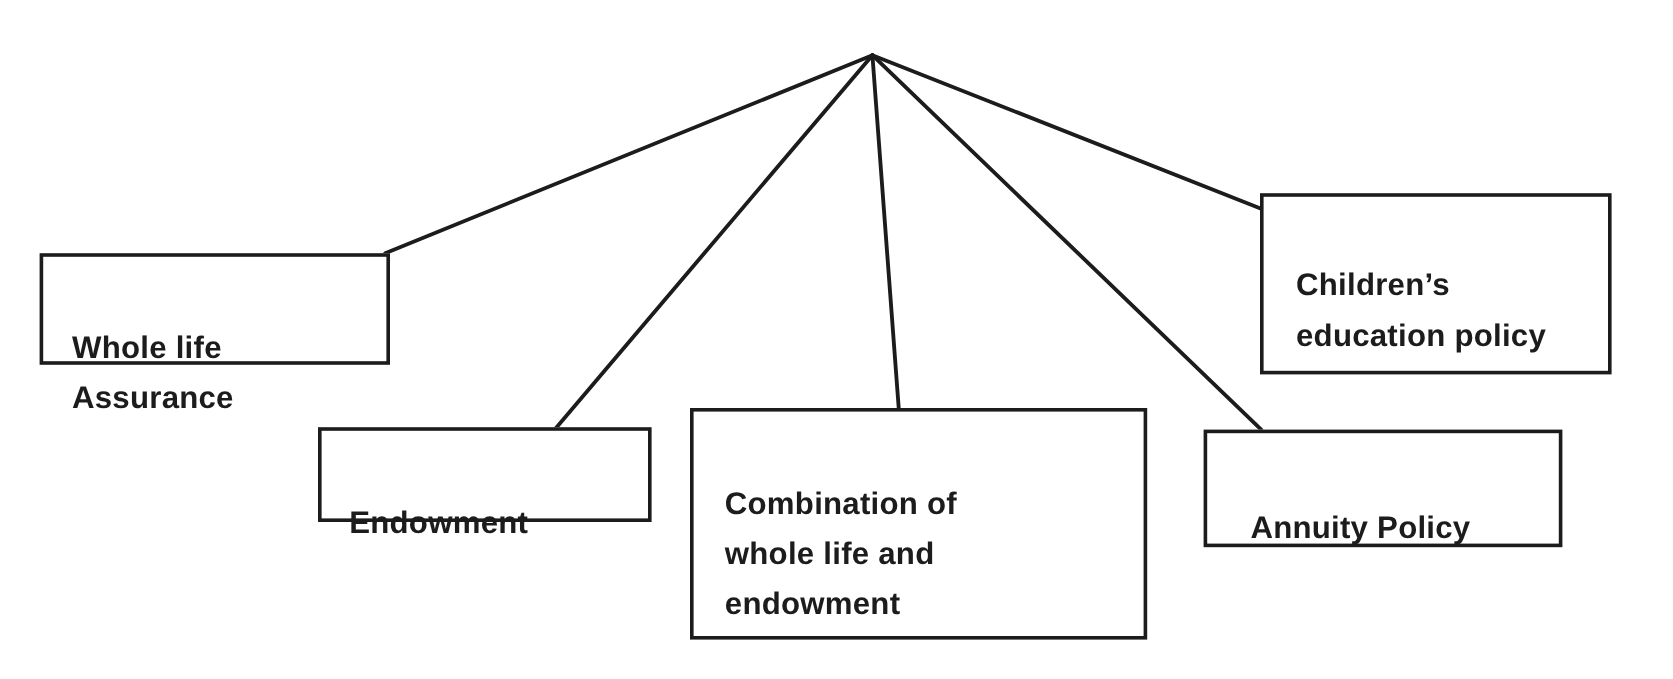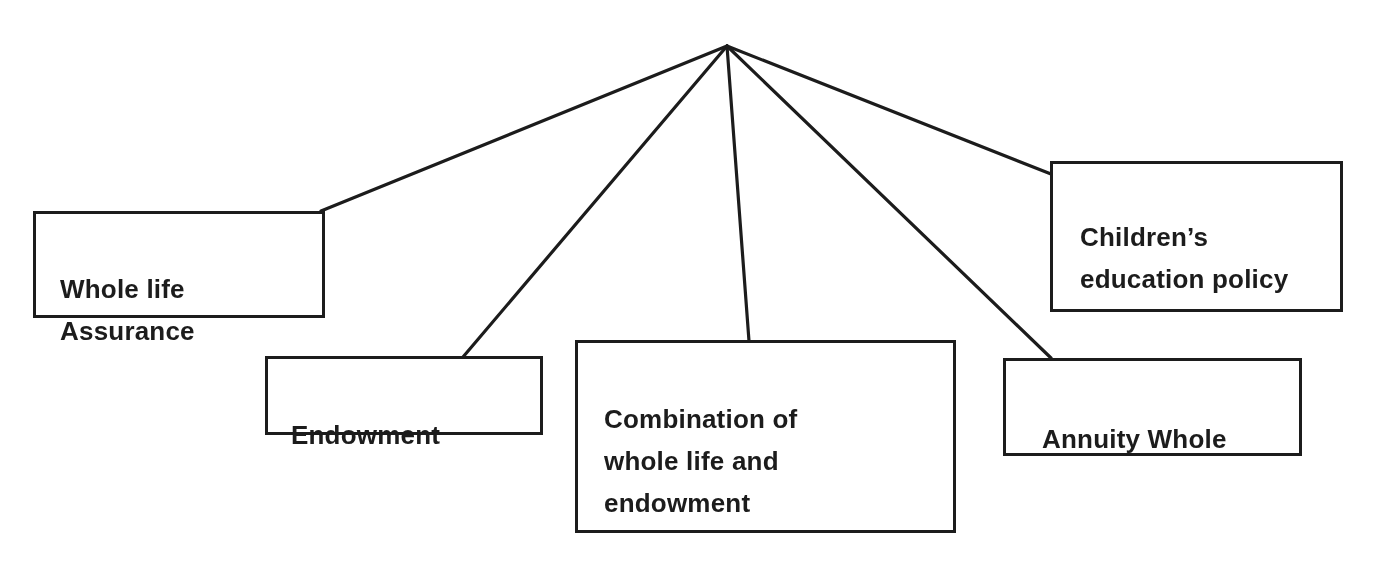--- a/index.html
+++ b/index.html
@@ -34,7 +34,7 @@
     white-space: pre-line;
     letter-spacing: 0.2px;
   }
-  .node-whole-life      { left: 33px;   top: 211px; width: 292px; height: 107px; padding: 12px 10px 0 24px; }
+  .node-whole-life      { left: 33px;   top: 211px; width: 292px; height: 93px; padding: 12px 10px 0 24px; }
   .node-endowment       { left: 265px;  top: 356px; width: 278px; height: 79px;  padding: 13px 10px 0 23px; }
   .node-combination     { left: 575px;  top: 340px; width: 381px; height: 193px; padding: 13px 10px 0 26px; }
   .node-annuity         { left: 1003px; top: 358px; width: 299px; height: 98px;  padding: 15px 10px 0 36px; }

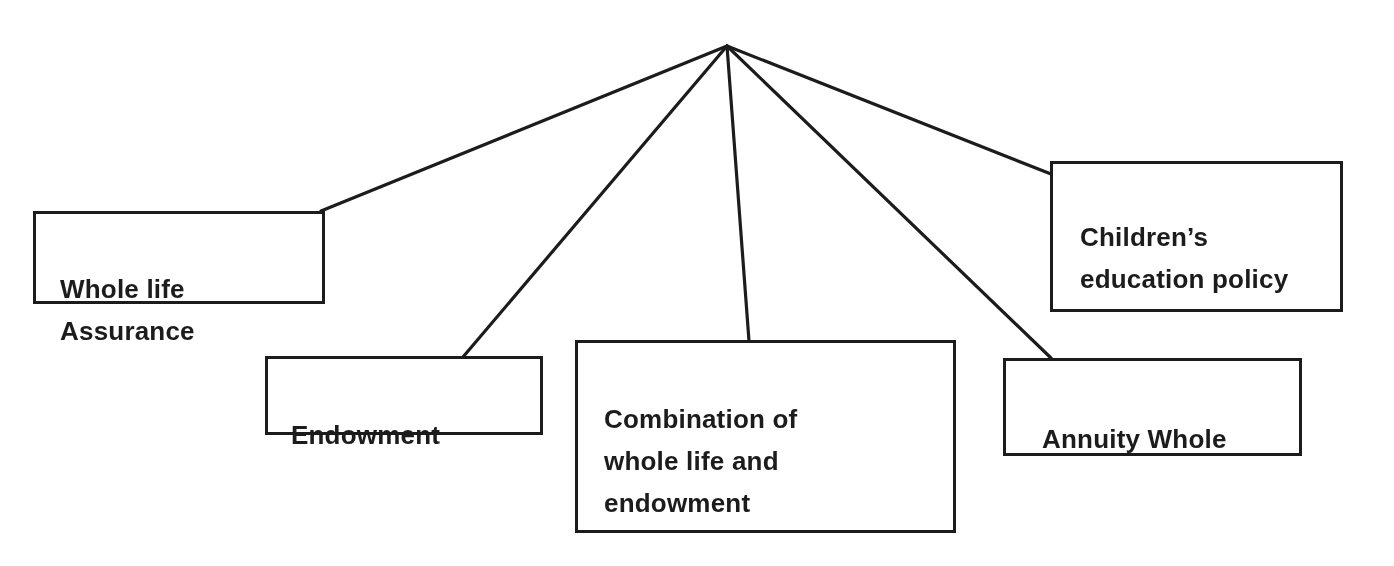--- a/index.html
+++ b/index.html
@@ -69,7 +69,7 @@
   </div>
 
   <div class="node node-annuity">
-    <span>Annuity Whole</span>
+    <span>Annuity Policy</span>
   </div>
 
   <div class="node node-children">

